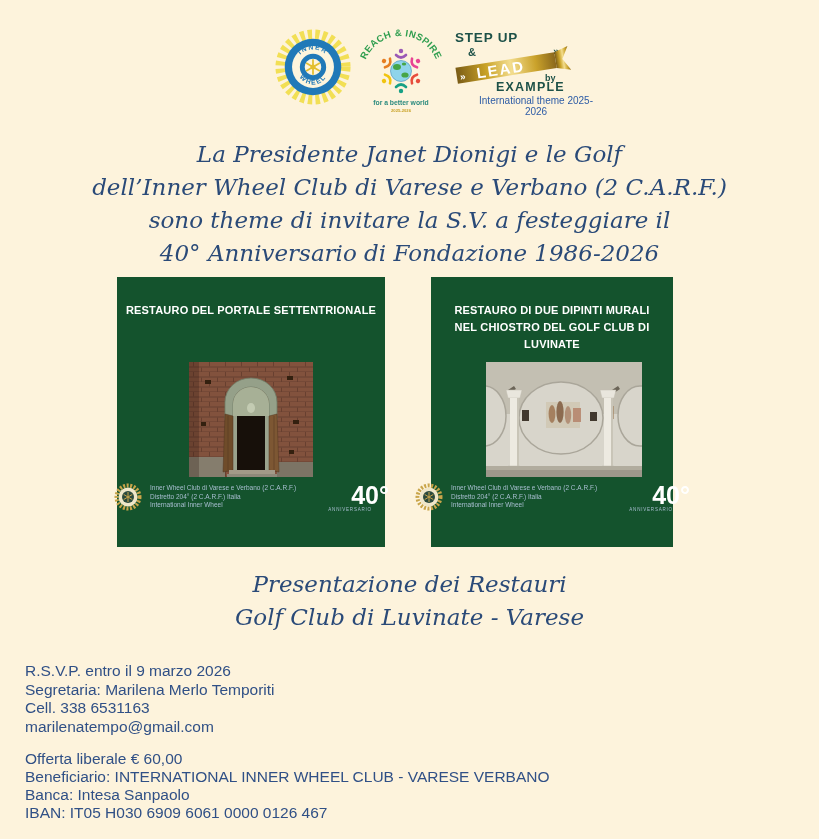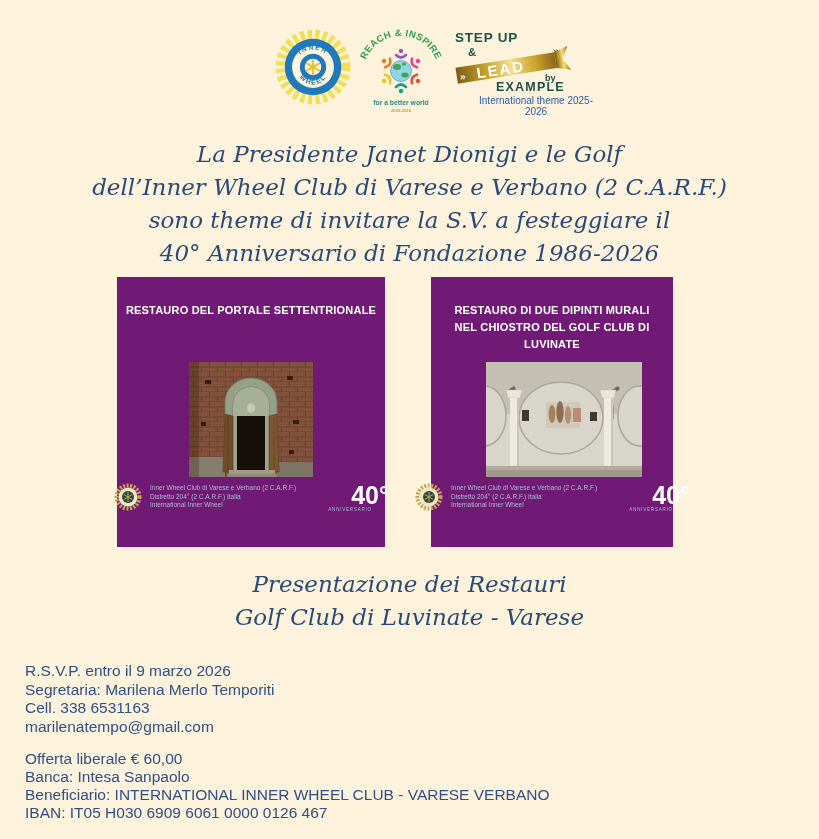--- a/index.html
+++ b/index.html
@@ -28,7 +28,7 @@
   
   .card{
     position:absolute; top:277px; width:268px; height:270px;
-    background:#701a75;
+    background:#14532d;
   }
   .card-left{left:117px;}
   .card-right{left:431px; width:242px;}

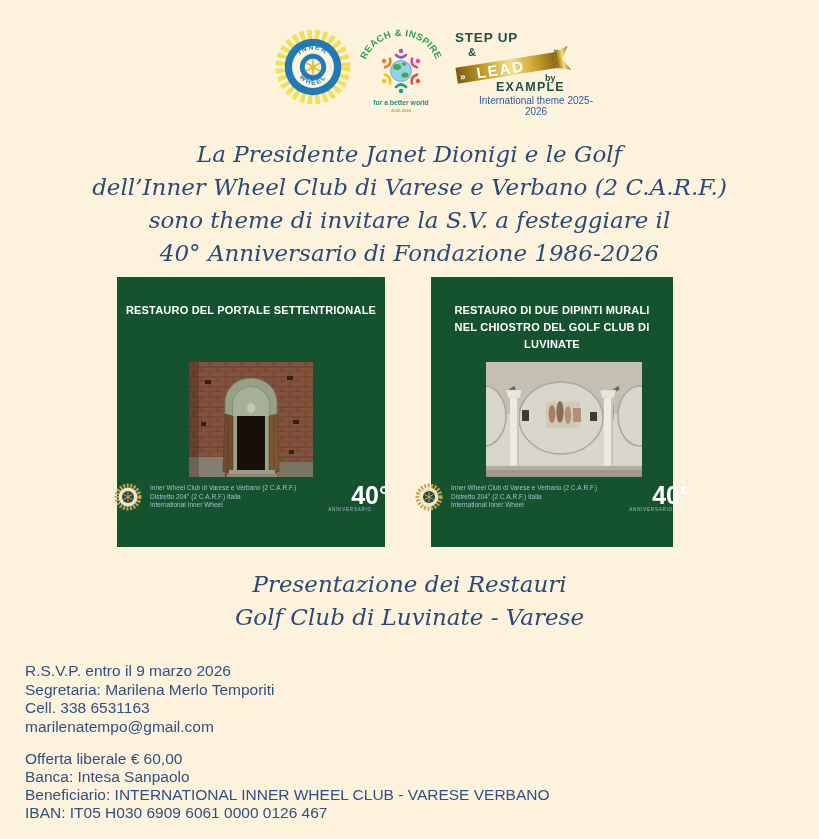--- a/index.html
+++ b/index.html
@@ -304,8 +304,8 @@
 
   <section class="info-block payment-block">
     <div>Offerta liberale € 60,00</div>
+    <div>Beneficiario: INTERNATIONAL INNER WHEEL CLUB - VARESE VERBANO</div>
     <div>Banca: Intesa Sanpaolo</div>
-    <div>Beneficiario: INTERNATIONAL INNER WHEEL CLUB - VARESE VERBANO</div>
     <div>IBAN: IT05 H030 6909 6061 0000 0126 467</div>
   </section>
 

